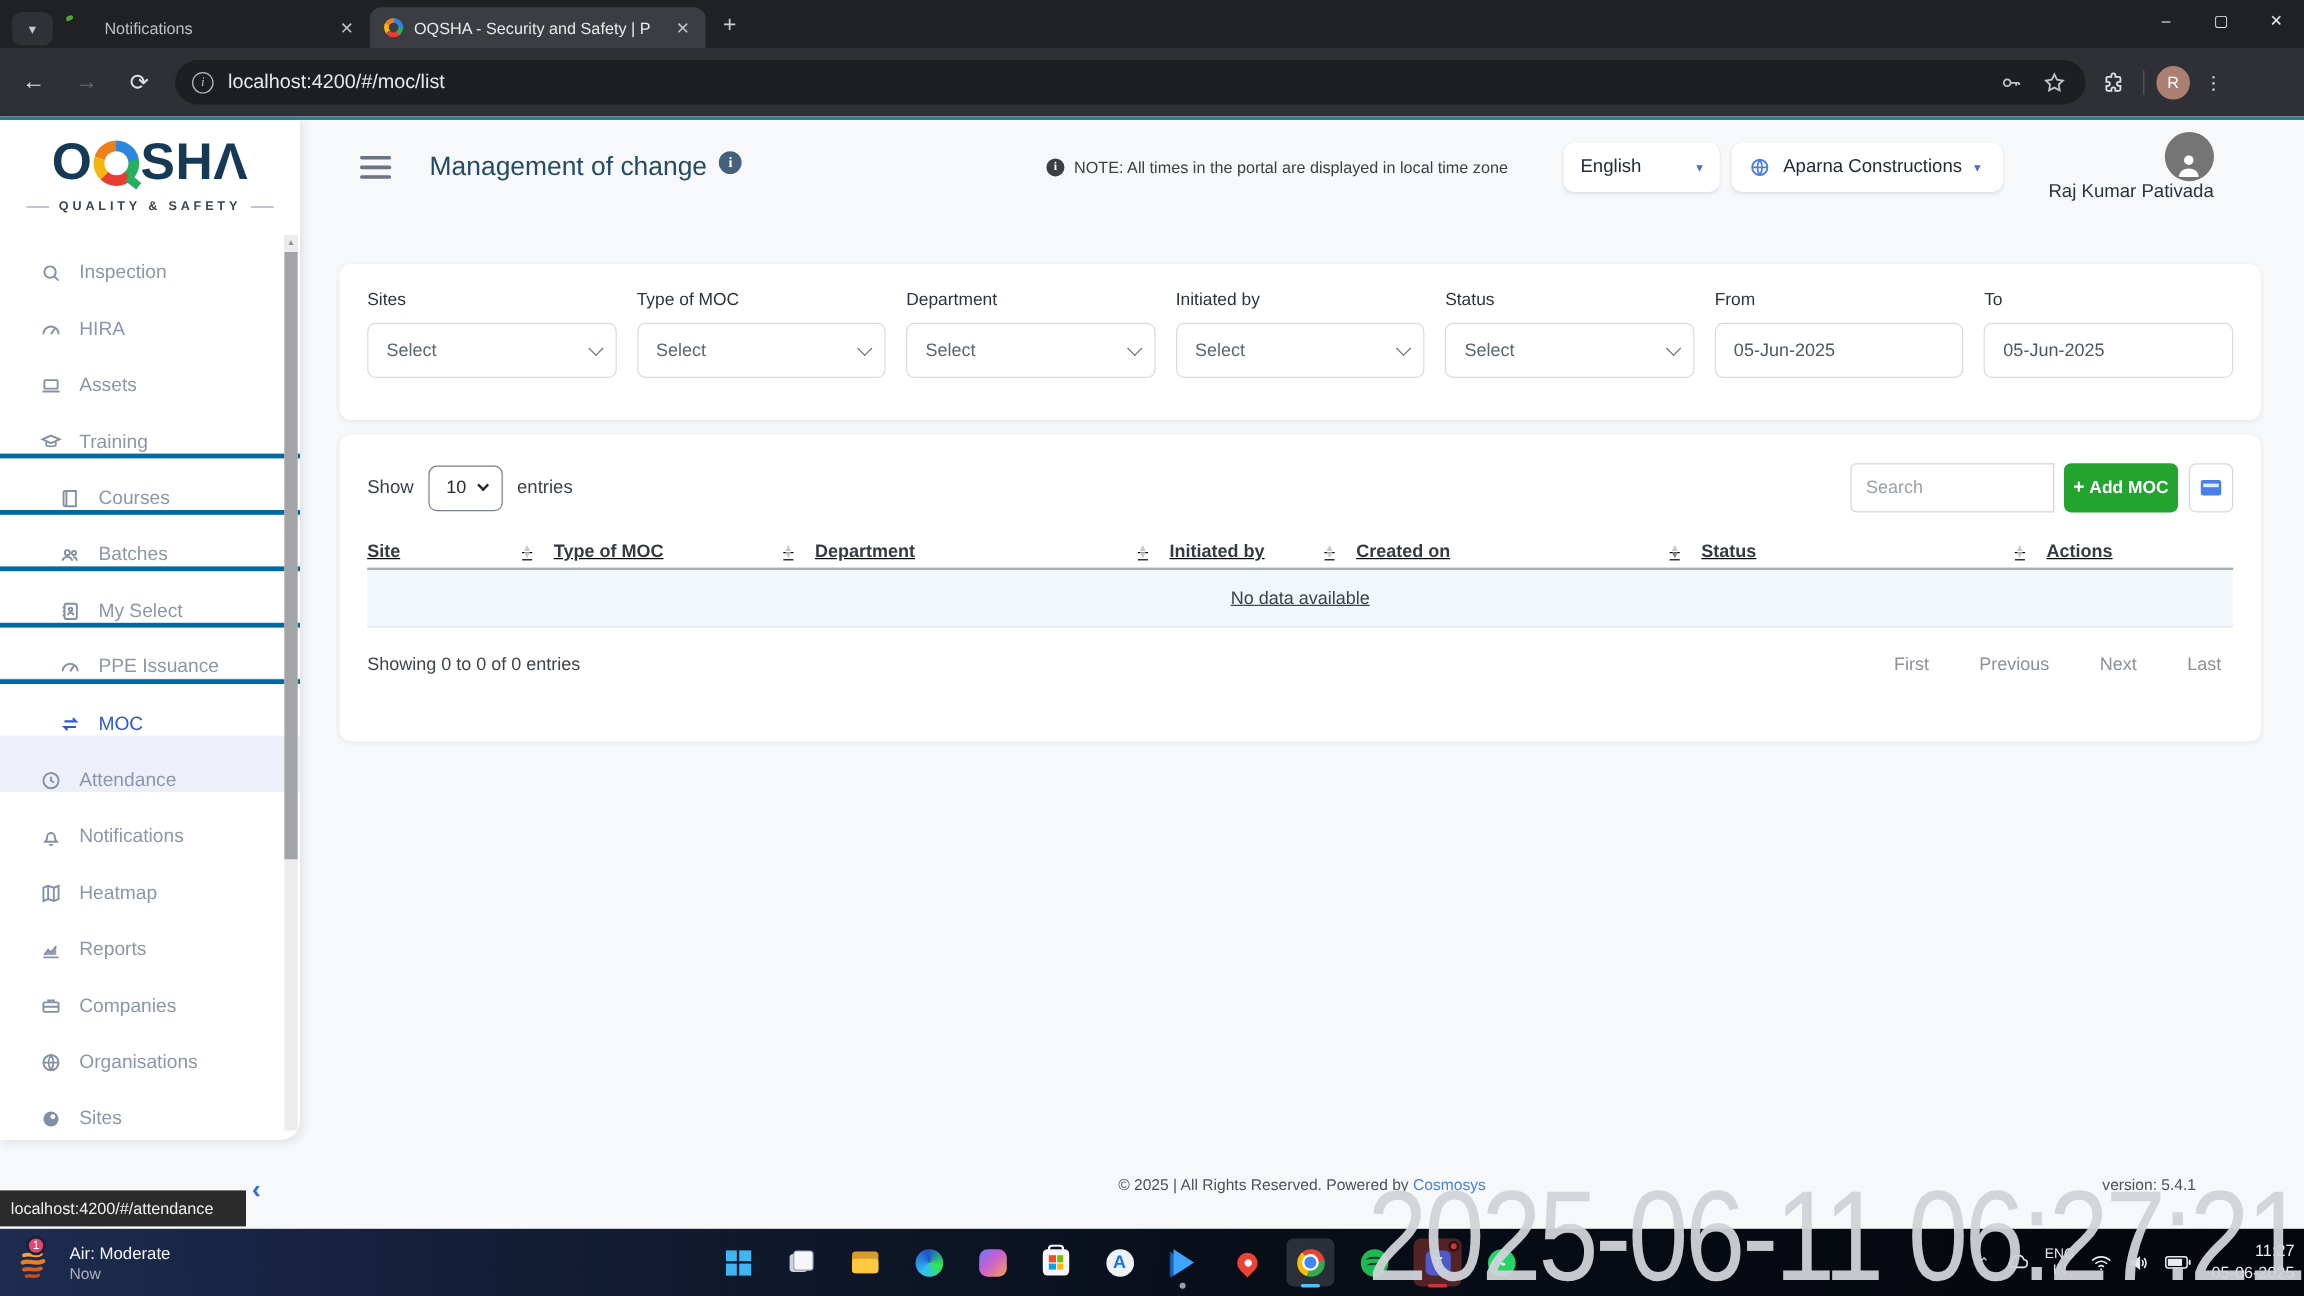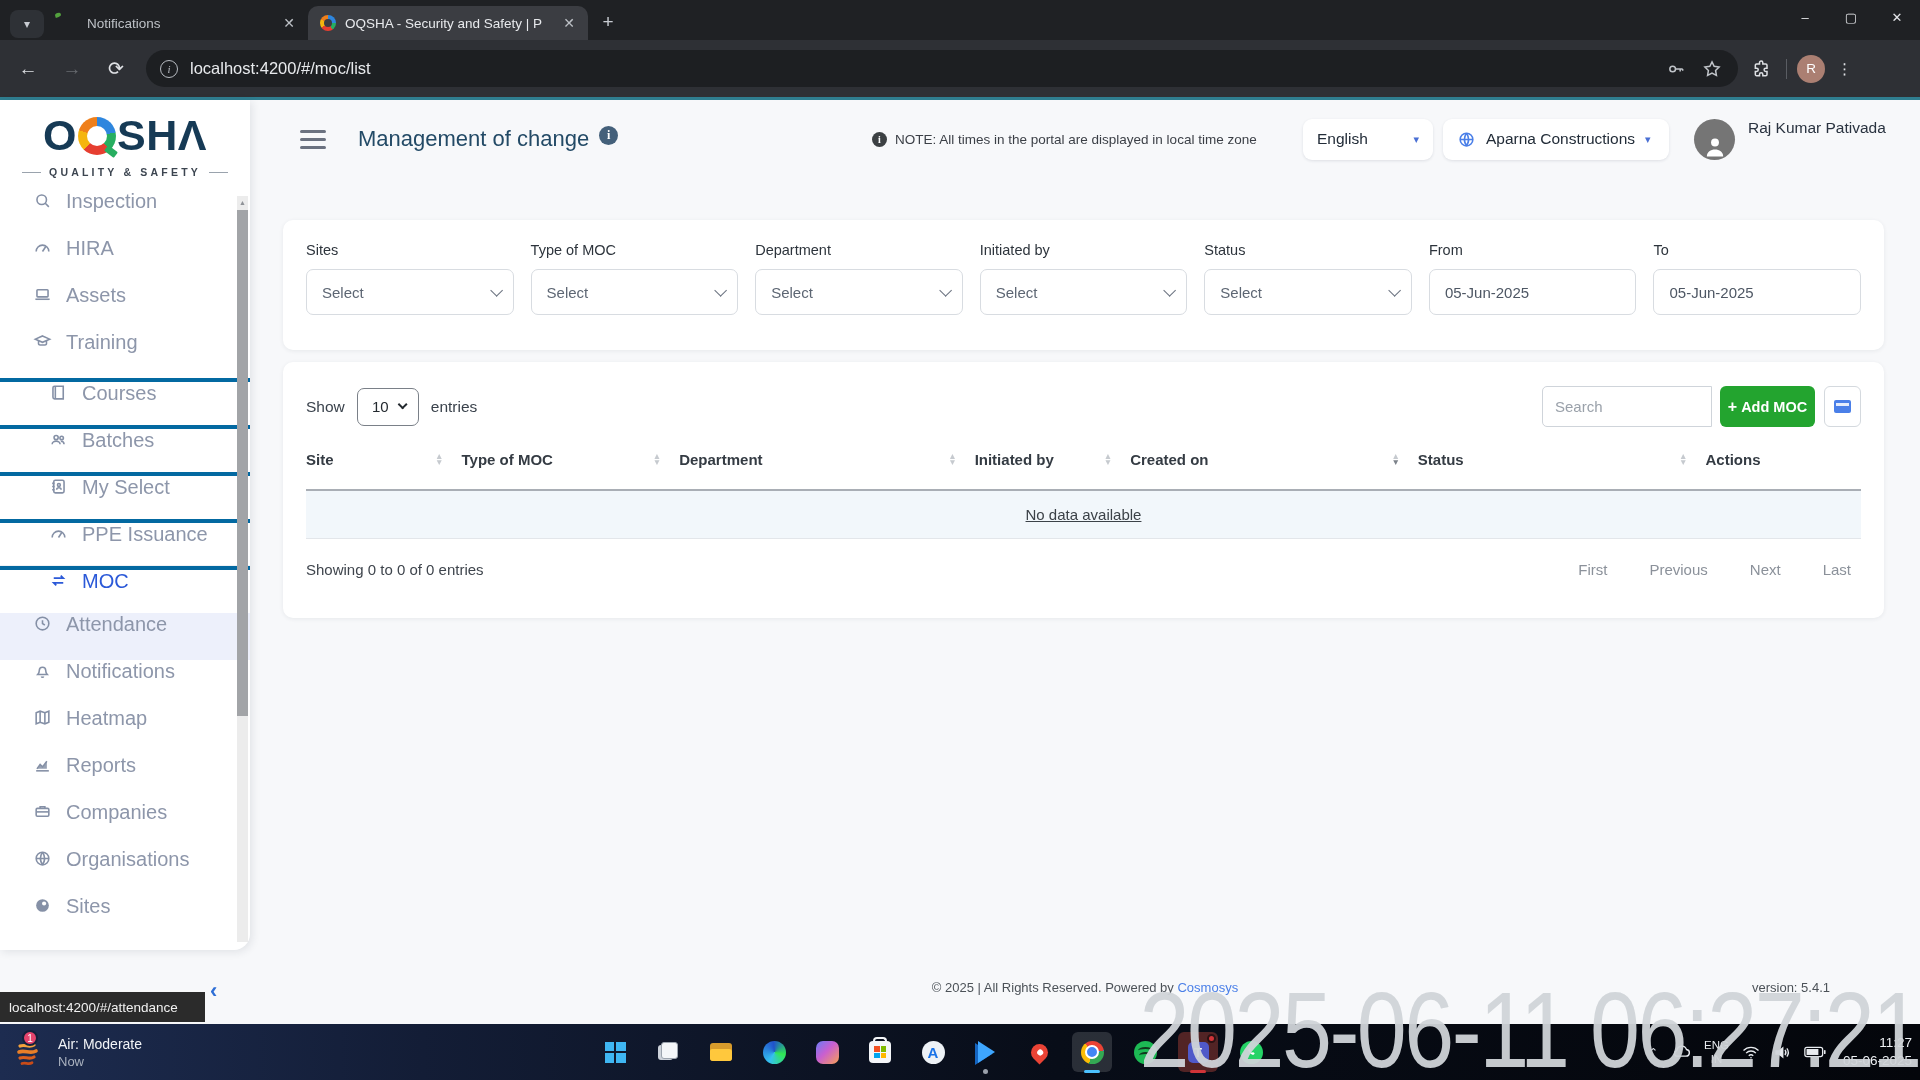--- a/index.html
+++ b/index.html
@@ -79,7 +79,7 @@
   .org-pill { position:absolute; left:1193px; width:226px; }
   .caret-down { font-size:11px; color:#4a6fd4; margin-left:10px; }
   .org-globe { color:#4a7fe8; width:19px; height:19px; margin-right:10px; }
-  .user-wrap { position:absolute; left:1444px; display:flex; align-items:flex-start; }
+  .user-wrap { position:absolute; left:1444px; display:flex; align-items:flex-end;flex-direction:column; }
   .user-avatar { width:41px; height:41px; border-radius:50%; background:#757575; display:flex; align-items:flex-end; justify-content:center; overflow:hidden; }
   .user-avatar svg { width:28px; height:28px; }
   .user-name { margin-left:13px; font-size:15.5px; color:#2a3340; }

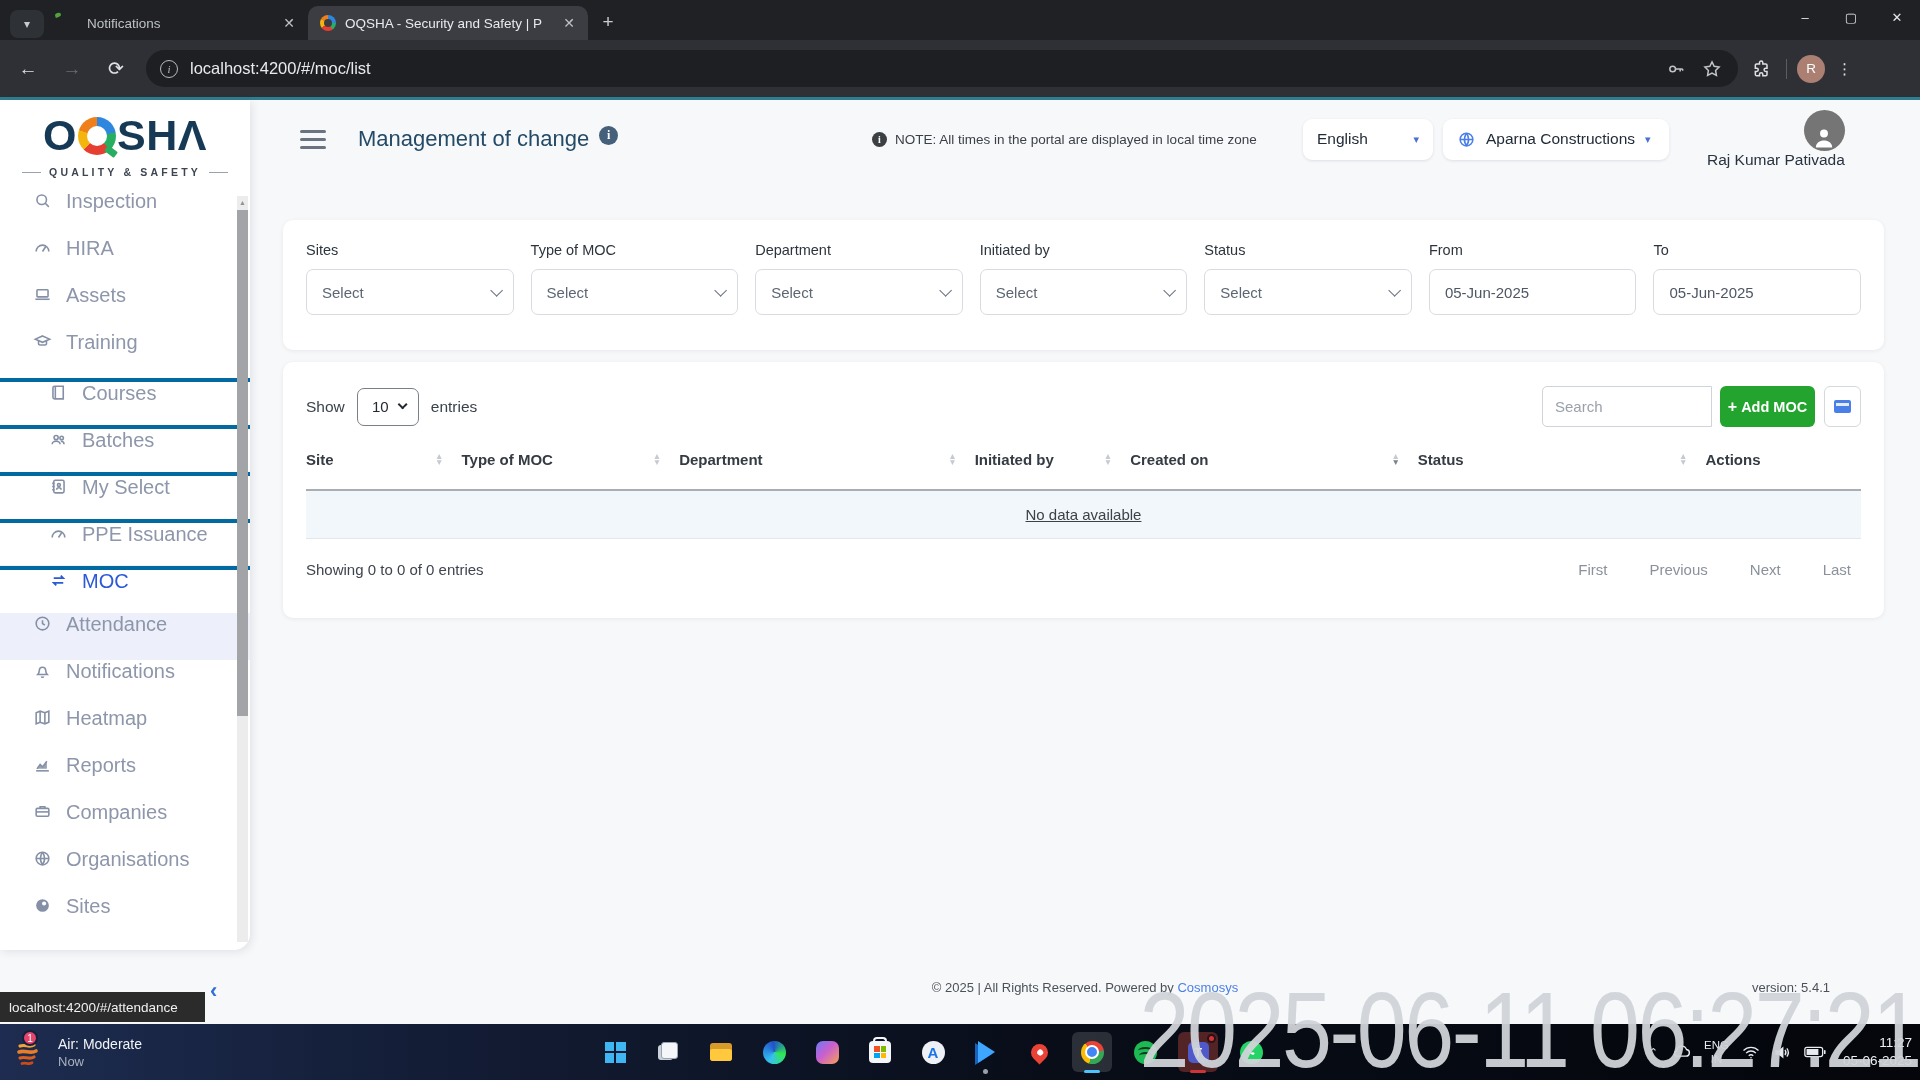--- a/index.html
+++ b/index.html
@@ -51,7 +51,7 @@
   .tagline { display:flex; align-items:center; gap:8px; margin:9px 22px 0 22px; color:#3c4550; font-size:10.5px; letter-spacing:3.2px; font-weight:700; }
   .tagline::before,.tagline::after { content:""; flex:1; height:1px; background:#9aa3ad; }
   .nav { margin-top:6px; }
-  .nav-item { height:47px; display:flex; align-items:flex-start; padding-left:32px; color:#8d96aa; font-size:20px; position:relative; }
+  .nav-item { height:47px; display:flex; align-items:flex-end; padding-left:32px; color:#8d96aa; font-size:16px; position:relative; }
   .nav-item .nav-icon { width:20px; height:20px; margin-right:14px; display:flex; align-items:center; justify-content:center; color:#8590a6; flex:0 0 auto; }
   .nav-item.sub { padding-left:48px; border-top:4px solid #0369a1; }
   .nav-item.sub.last { border-bottom:1px solid #f0f2f5; }

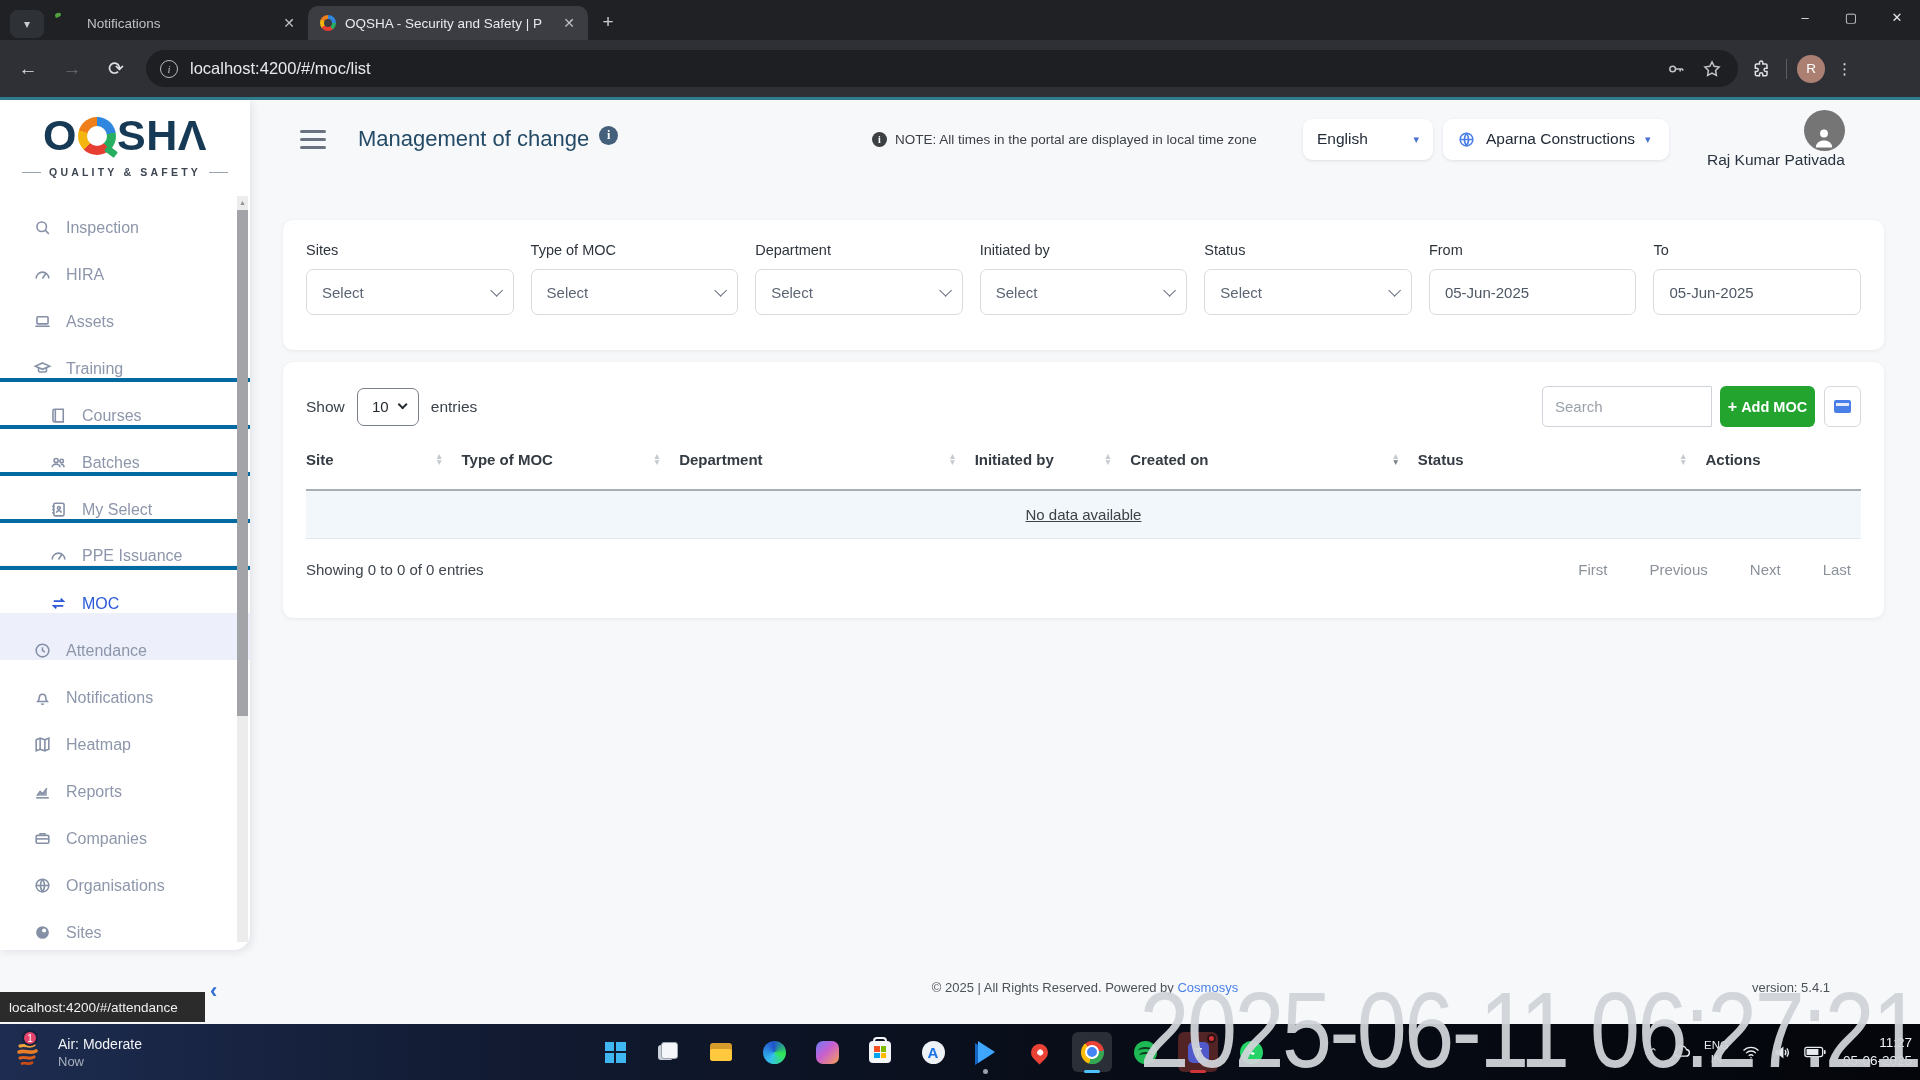--- a/index.html
+++ b/index.html
@@ -108,7 +108,7 @@
   .grid-btn .glyph { width:17px; height:13px; background:#4a7fe8; border-radius:2px; position:relative; }
   .grid-btn .glyph::after { content:""; position:absolute; left:2px; top:3px; right:2px; height:3px; background:#fff; opacity:.85; }
 
-  .thead { display:grid; grid-template-columns:10% 14% 19% 10% 18.5% 18.5% 10%; margin-top:24px; padding-bottom:21px; border-bottom:2px solid #a9aeb5; }
+  .thead { display:grid; grid-template-columns:10% 14% 19% 10% 18.5% 18.5% 10%; margin-top:24px; padding-bottom:5px; border-bottom:2px solid #a9aeb5;text-decoration:underline; }
   .th { display:flex; align-items:center; justify-content:space-between; font-size:15px; font-weight:700; color:#343b43; padding-right:18px; }
   .sort { display:flex; flex-direction:column; line-height:.62; font-size:8.5px; color:#c6cacf; }
   .sort .dn.on { color:#7d838b; }

